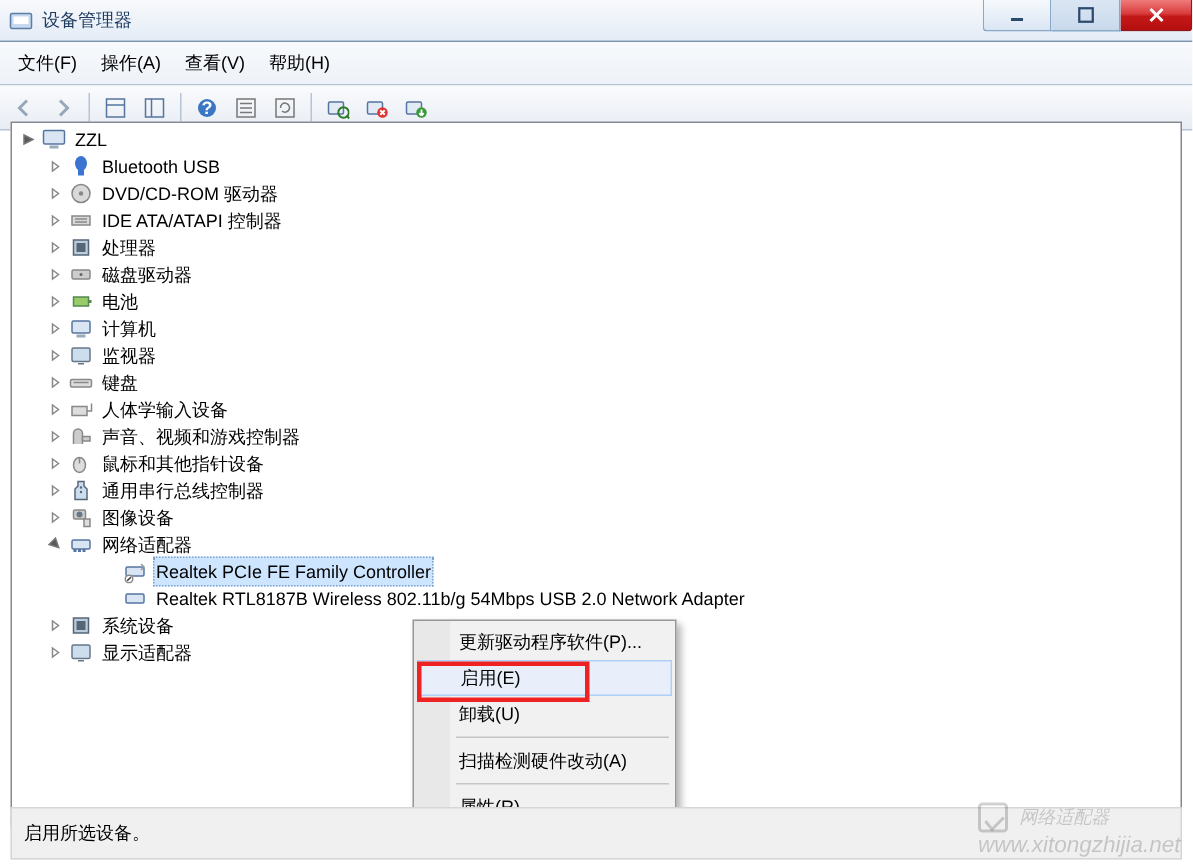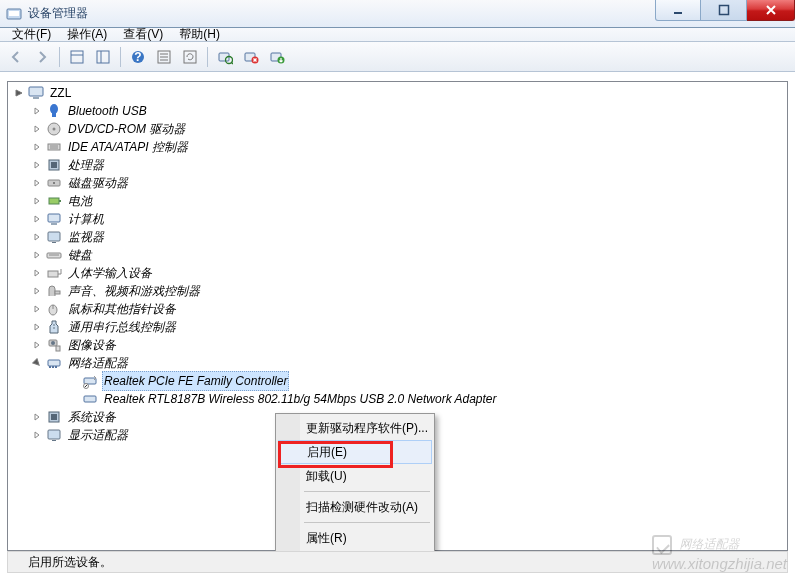--- a/index.html
+++ b/index.html
@@ -17,7 +17,7 @@
 .win-btn svg{width:12px;height:12px;}
 
 
-.menubar { height:14px; background:linear-gradient(#f7f9fc,#eef2f8); border-bottom:1px solid #b6c4d5; display:flex; align-items:center; padding:0 4px; }
+.menubar { height:29px; background:linear-gradient(#f7f9fc,#eef2f8); border-bottom:1px solid #b6c4d5; display:flex; align-items:center; padding:0 4px; }
 .menubar span { padding:2px 8px; border-radius:3px; }
 
 

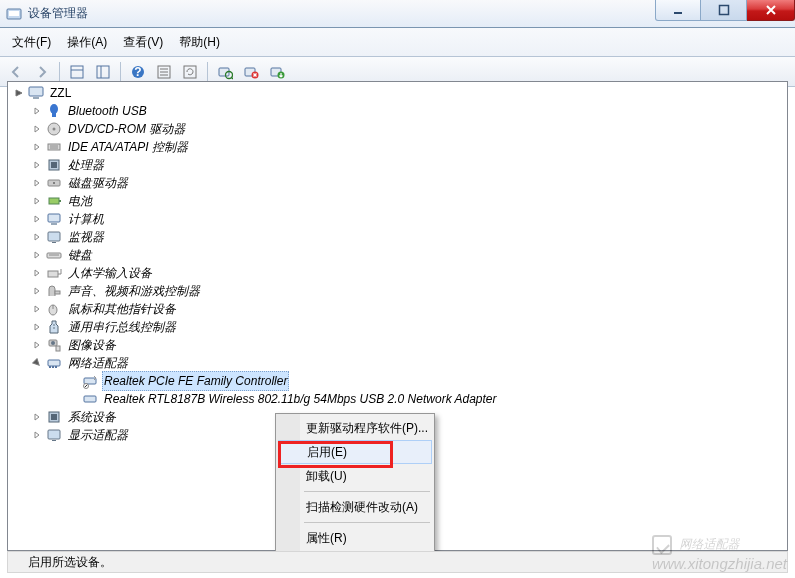--- a/index.html
+++ b/index.html
@@ -35,7 +35,7 @@
 .exp.hidden{visibility:hidden;}
 .icon { width:16px; height:16px; margin:0 4px 0 2px; display:inline-flex; align-items:center; justify-content:center; }
 .icon svg{width:16px;height:16px;}
-.children-1{padding-left:18px;font-style:italic;}
+.children-1{padding-left:18px;}
 .children-2{padding-left:36px;text-align:center;}
 .node.selected { }
 .node.selected .labeltxt{ background:#cde5ff; border:1px dotted #7da2ce; padding:0 1px; }

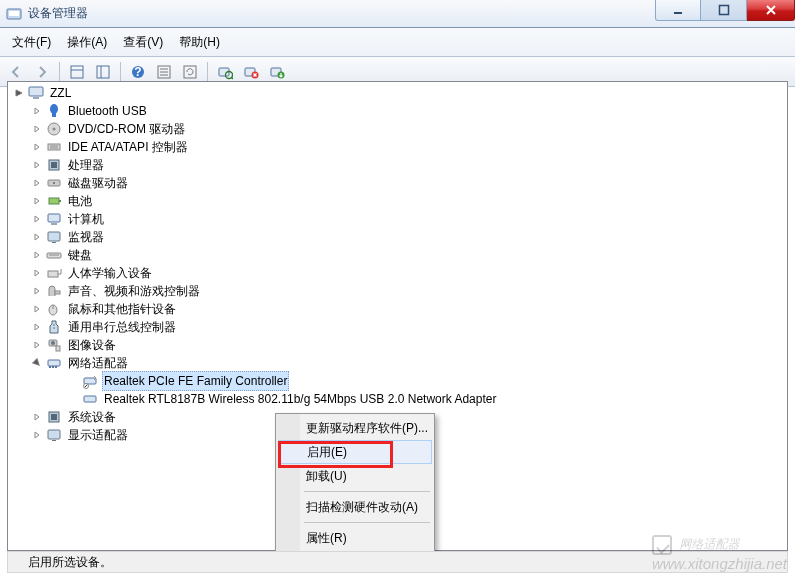--- a/index.html
+++ b/index.html
@@ -42,7 +42,7 @@
 .labeltxt{padding:0 2px;}
 
 
-.ctxmenu { position:absolute; left:275px; top:413px; width:160px; background:#f1f1f1; border:1px solid #979797; box-shadow:3px 3px 5px rgba(0,0,0,.3); padding:2px; }
+.ctxmenu { position:absolute; left:275px; top:413px; width:176px; background:#f1f1f1; border:1px solid #979797; box-shadow:3px 3px 5px rgba(0,0,0,.3); padding:2px; }
 .ctx-item{ height:24px; display:flex; align-items:center; padding-left:28px; position:relative; }
 .ctx-item.highlight{background:#e8effa; border:1px solid #aecff7; }
 .ctx-sep{height:1px;background:#c5c5c5;margin:3px 2px 3px 26px;}

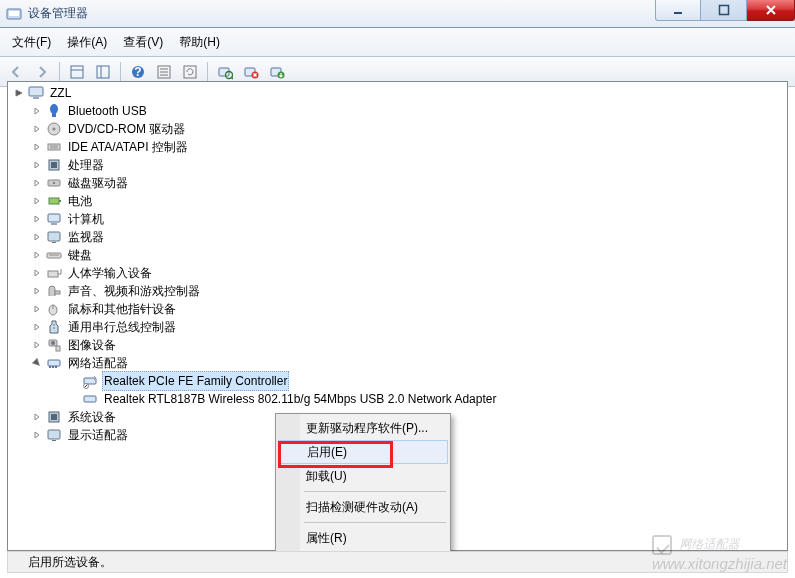--- a/index.html
+++ b/index.html
@@ -50,7 +50,7 @@
 .ctx-red-box{position:absolute; left:278px; top:441px; width:115px; height:27px; border:3px solid #e22; pointer-events:none; }
 
 
-.statusbar{position:absolute;left:7px;right:7px;bottom:5px;height:22px;background:#f0f0f0;border:1px solid #d6d6d6;display:flex;align-items:center;padding:0 20px;}
+.statusbar{position:absolute;left:7px;right:7px;bottom:5px;height:35px;background:#f0f0f0;border:1px solid #d6d6d6;display:flex;align-items:center;padding:0 8px;}
 
 
 .watermark{position:absolute;right:8px;bottom:6px;font-size:13px;color:rgba(0,0,0,.18);font-style:italic;pointer-events:none;}

